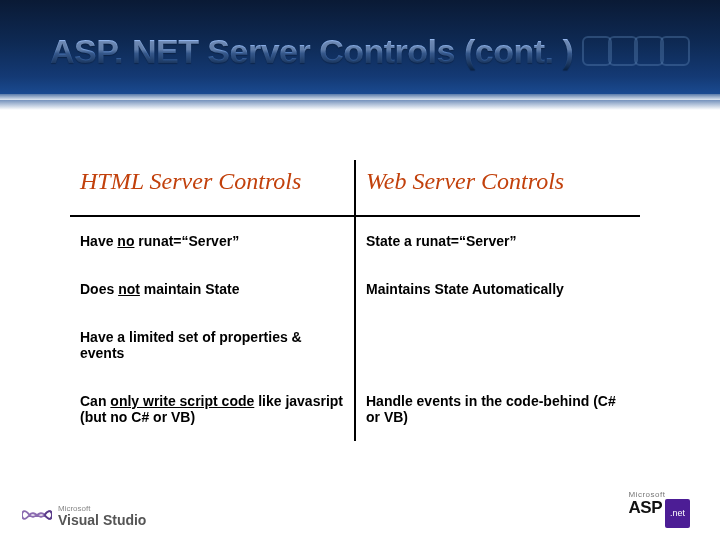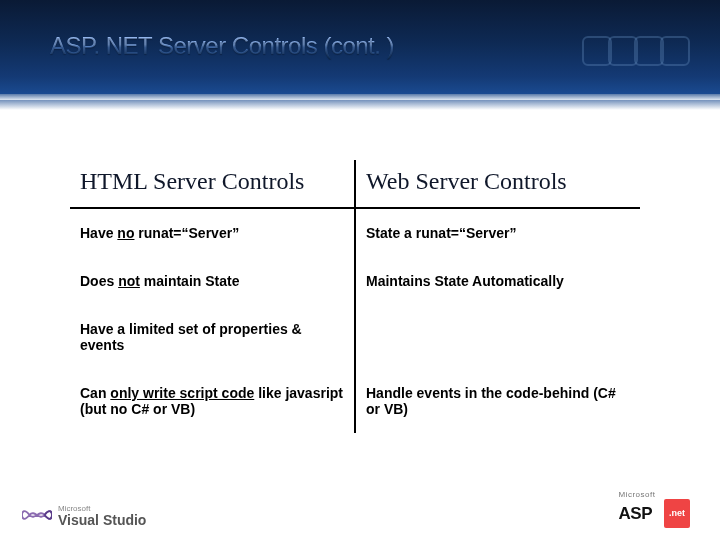--- a/index.html
+++ b/index.html
@@ -36,8 +36,8 @@
   .title {
     position: absolute;
     top: 32px; left: 50px; right: 50px;
-    font-size: 24px;
-    font-weight: 400;
+    font-size: 34px;
+    font-weight: 700;
     letter-spacing: -0.5px;
     background: linear-gradient(to bottom, #a9c9ff 0%, #7fa6e0 45%, #4774b8 55%, #0a2a55 100%);
     -webkit-background-clip: text;

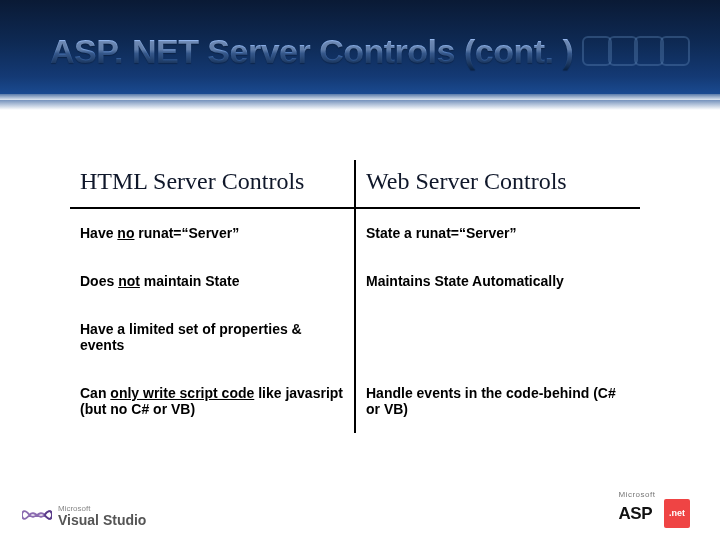--- a/index.html
+++ b/index.html
@@ -60,10 +60,11 @@
     font-weight: 400;
     font-size: 24px;
     text-align: left;
-    padding: 8px 10px 12px 10px;
+    padding: 8px 10px 20px 10px;
     border-bottom: 2px solid #000;
     border-right: 2px solid #000;
-    color: #0f172a;
+    color: #c2410c;
+    font-style: italic;
   }
   th:last-child { border-right: none; }
   td {

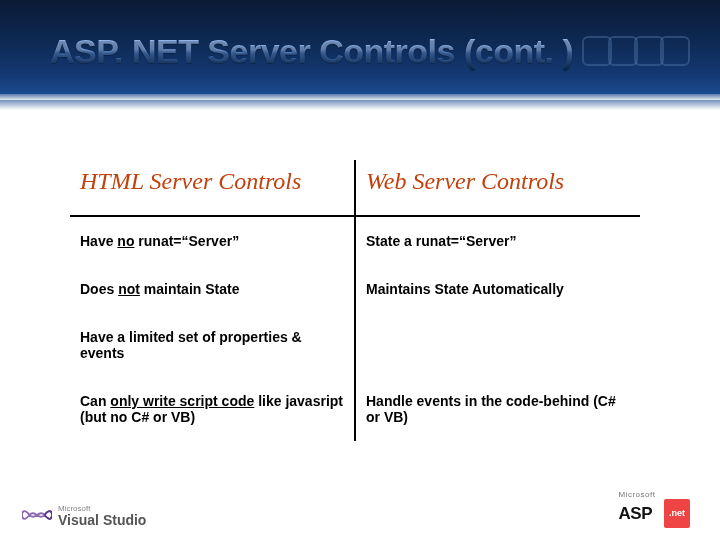--- a/index.html
+++ b/index.html
@@ -97,7 +97,7 @@
     line-height: 1;
   }
   .logo-right .ms { font-size: 8px; color: #777; font-family: Arial; letter-spacing: 0.5px; }
-  .logo-right .row { display: flex; align-items: center; gap: 12px; }
+  .logo-right .row { display: flex; align-items: flex-start; gap: 3px; }
   .logo-right .asp { font-size: 17px; font-weight: 800; color: #111; font-family: Arial; letter-spacing: -0.5px; }
   .logo-right .netbadge {
     background: #ef4444; color: #fff; font-size: 9px; font-weight: 700;

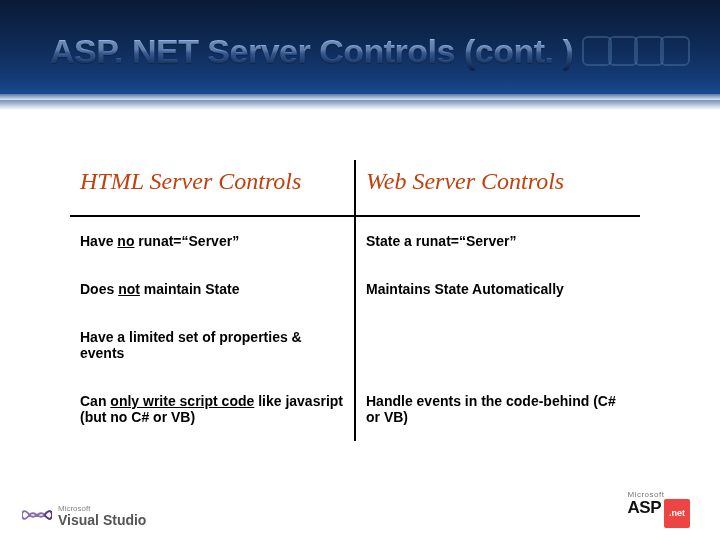--- a/index.html
+++ b/index.html
@@ -100,7 +100,7 @@
   .logo-right .row { display: flex; align-items: flex-start; gap: 3px; }
   .logo-right .asp { font-size: 17px; font-weight: 800; color: #111; font-family: Arial; letter-spacing: -0.5px; }
   .logo-right .netbadge {
-    background: #ef4444; color: #fff; font-size: 9px; font-weight: 700;
+    background: #4c1d95; color: #fff; font-size: 9px; font-weight: 400;
     padding: 10px 5px; border-radius: 2px;
   }
 </style>

